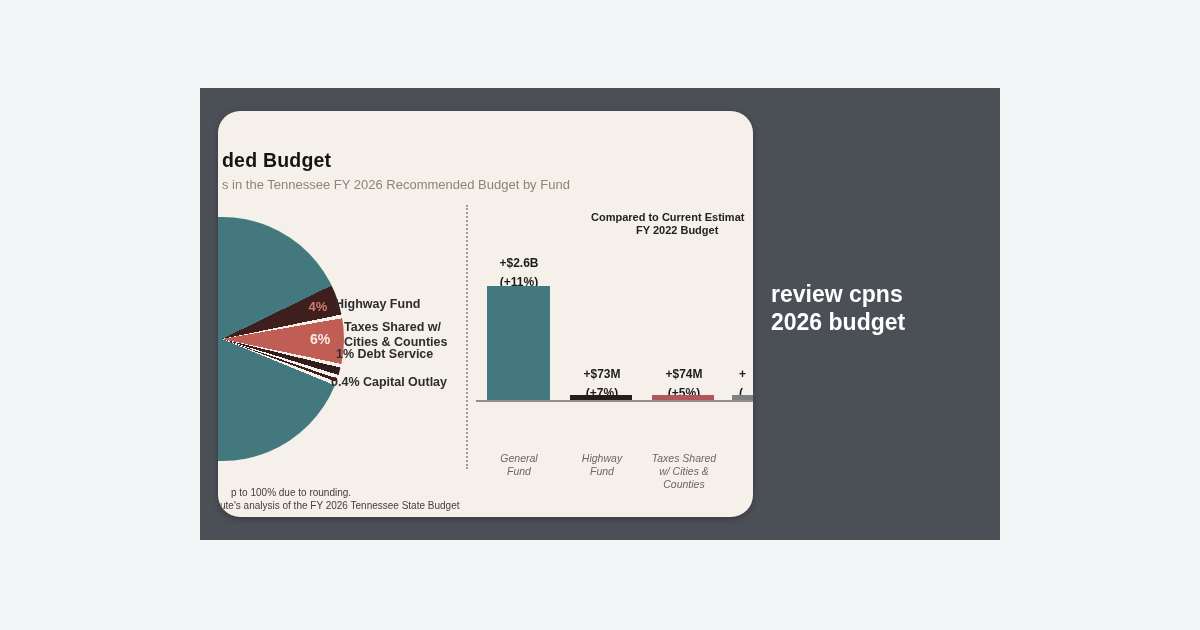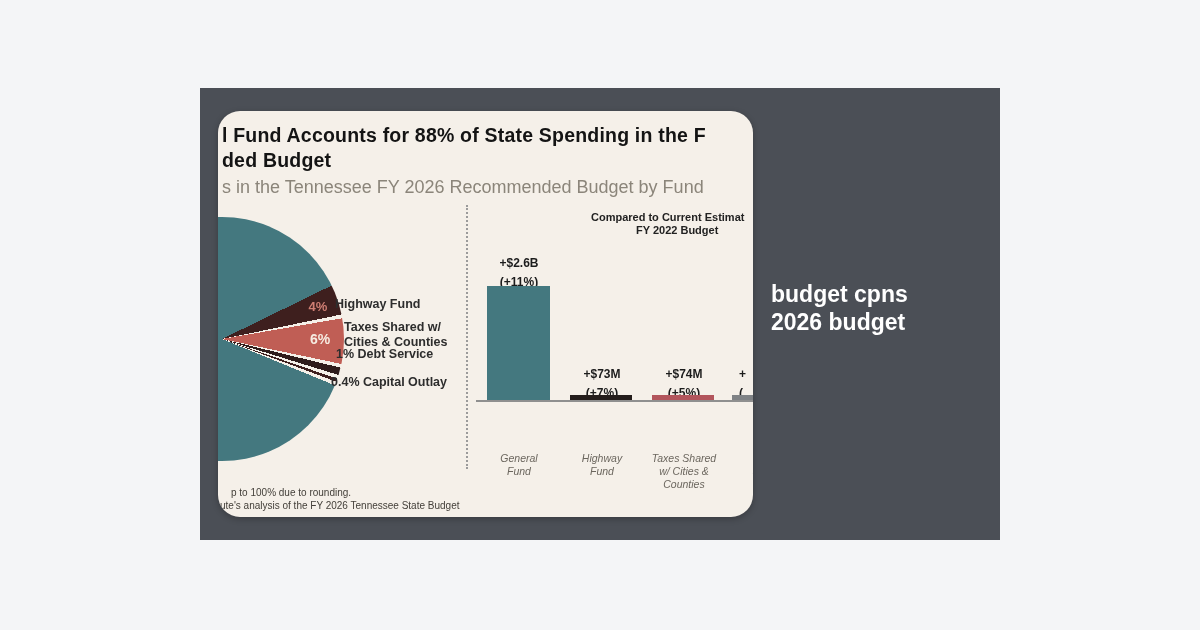--- a/index.html
+++ b/index.html
@@ -96,7 +96,6 @@
 
   <div class="card">
 
-    <div class="abs title-line" style="top:13px">l Fund Accounts for 88% of State Spending in the F</div>
     <div class="abs title-line" style="top:38px">ded Budget</div>
     <div class="abs subtitle">s in the Tennessee FY 2026 Recommended Budget by Fund</div>
 

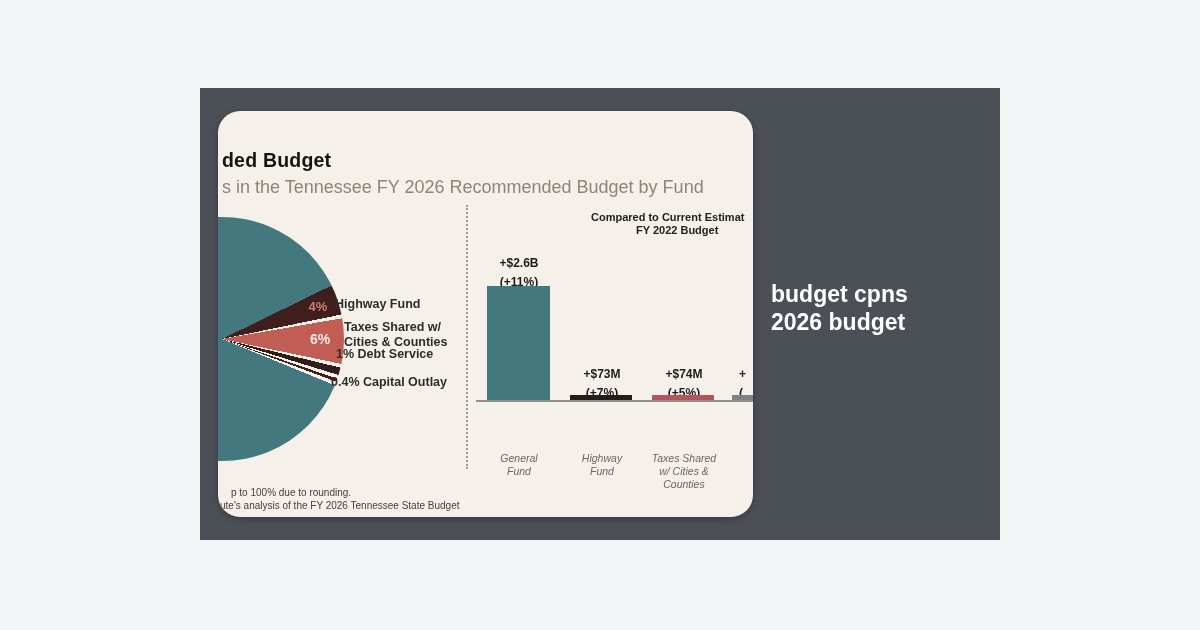--- a/index.html
+++ b/index.html
@@ -34,7 +34,7 @@
     white-space:nowrap; letter-spacing:0.2px;
   }
   .subtitle {
-    left:4px; top:66px; color:#8b857a; font-size:18px; white-space:nowrap;
+    left:4px; top:66px; color:#8b857a; font-size:13px; white-space:nowrap;
   }
   .pie {
     left:-118px; top:106px; width:244px; height:244px; border-radius:50%;

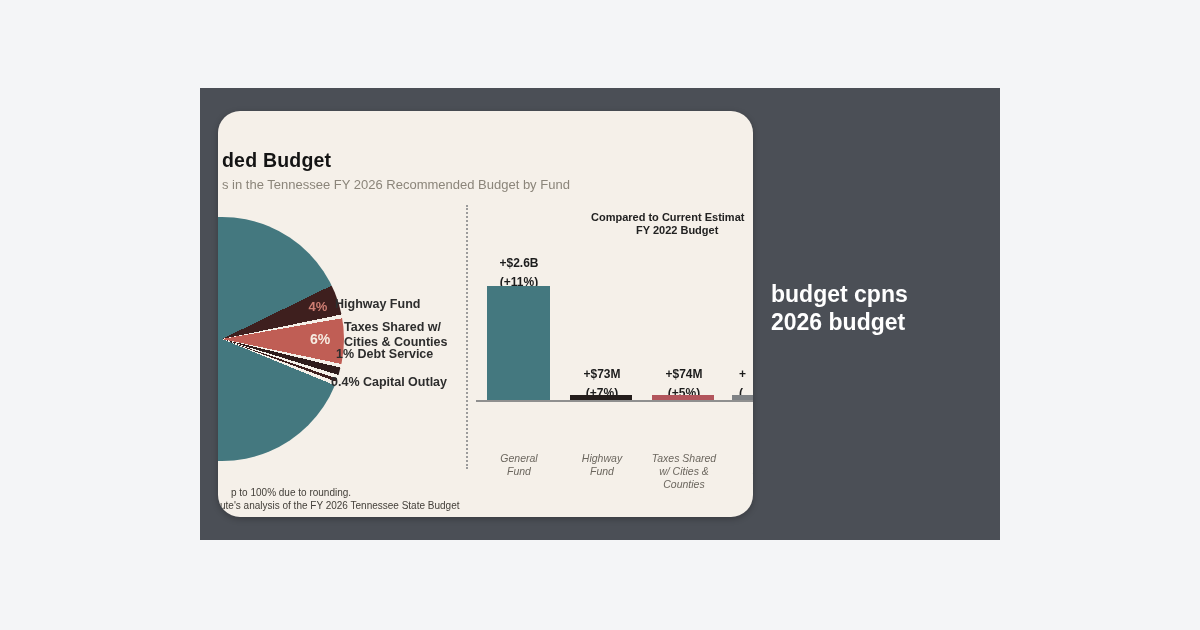--- a/index.html
+++ b/index.html
@@ -144,7 +144,7 @@
 
   </div>
 
-  <div class="task-text"><span>budget cpns</span>
+  <div class="task-text"><span>review cpns</span>
 <span>2026 budget</span></div>
 
 </div>

